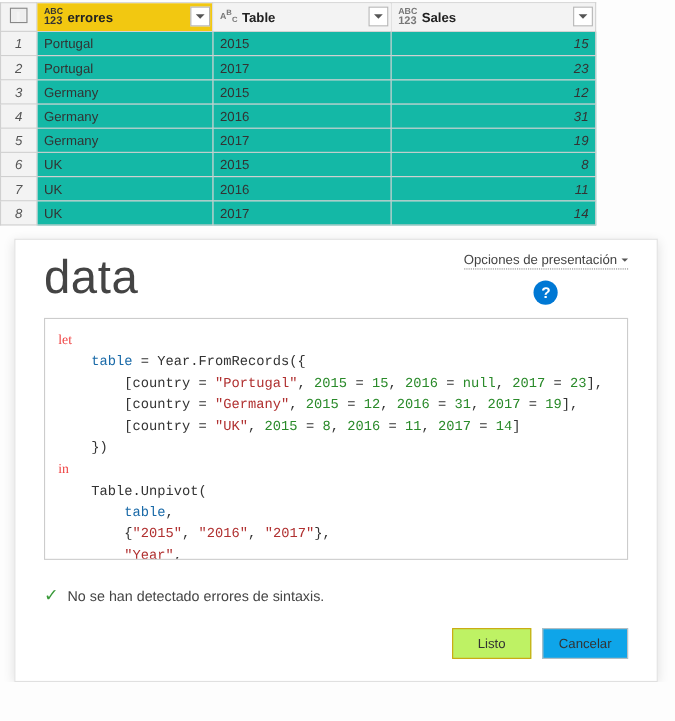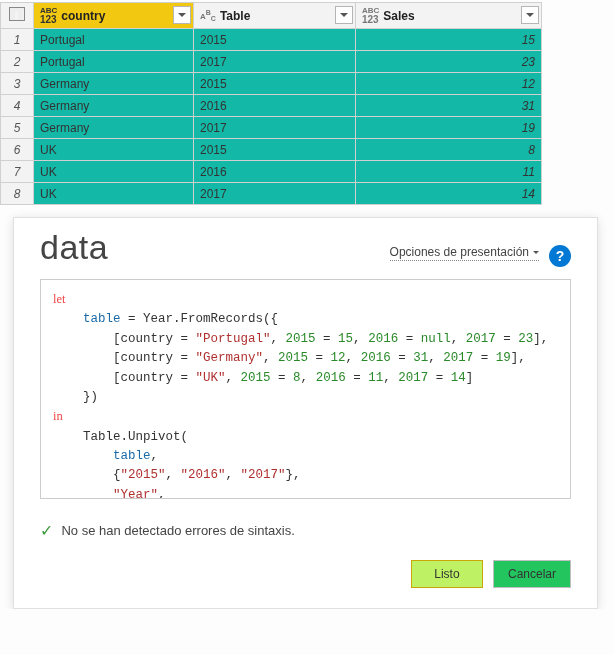--- a/index.html
+++ b/index.html
@@ -116,7 +116,7 @@
                 <span class="t1">ABC</span>
                 <span class="t2">123</span>
               </span>
-              <span class="label">country</span>
+              <span class="label">errores</span>
             </div>
             <span class="dropdown"></span>
           </th>

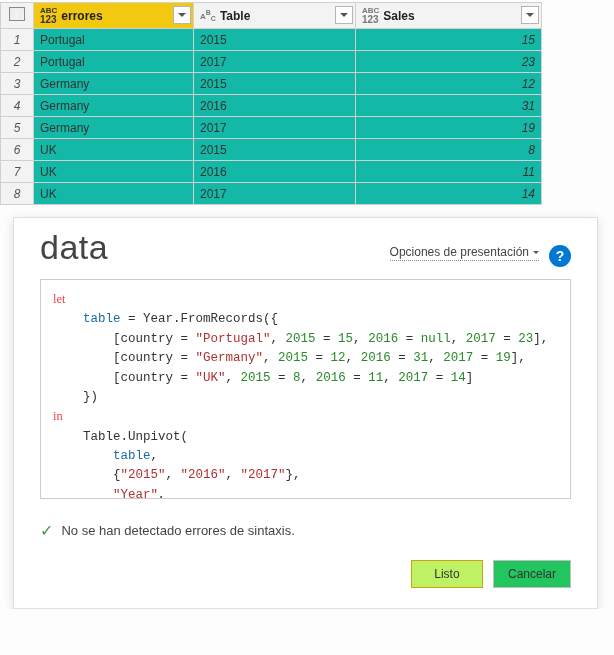--- a/index.html
+++ b/index.html
@@ -69,7 +69,7 @@
   
   .dlg-body { padding: 10px 26px 20px 26px; }
   .dlg-headrow { display:flex; align-items:flex-end; justify-content:space-between; margin-bottom:12px; }
-  .dlg-title { font-size:34px; font-weight:300; color:#444; letter-spacing:0.5px; }
+  .dlg-title { font-size:43px; font-weight:300; color:#444; letter-spacing:0.5px; }
   .head-right { display:flex; align-items:flex-start; gap:10px; }
   .opt { font-size:12px; color:#444; border-bottom:1px dotted #888; display:flex; align-items:center; gap:4px; cursor:pointer; padding-bottom:1px; }
   .opt::after { content:""; border:3px solid transparent; border-top-color:#555; margin-top:3px; }

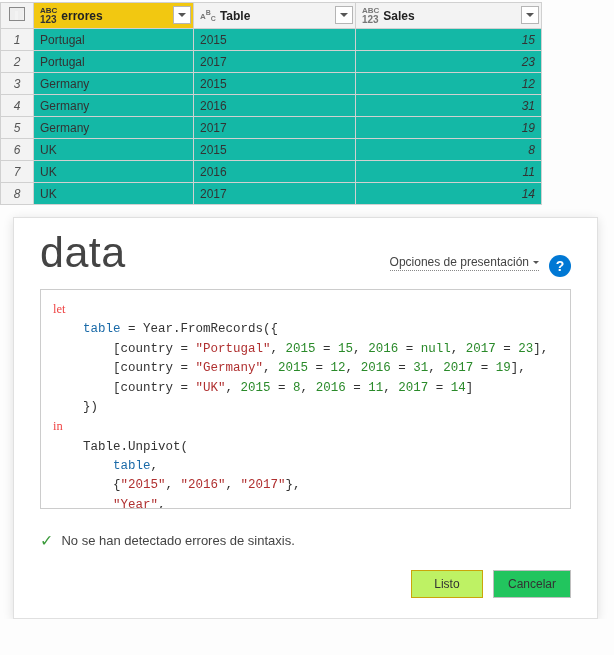--- a/index.html
+++ b/index.html
@@ -70,7 +70,7 @@
   .dlg-body { padding: 10px 26px 20px 26px; }
   .dlg-headrow { display:flex; align-items:flex-end; justify-content:space-between; margin-bottom:12px; }
   .dlg-title { font-size:43px; font-weight:300; color:#444; letter-spacing:0.5px; }
-  .head-right { display:flex; align-items:flex-start; gap:10px; }
+  .head-right { display:flex; align-items:center; gap:10px;flex-direction:column; }
   .opt { font-size:12px; color:#444; border-bottom:1px dotted #888; display:flex; align-items:center; gap:4px; cursor:pointer; padding-bottom:1px; }
   .opt::after { content:""; border:3px solid transparent; border-top-color:#555; margin-top:3px; }
   .help { width:22px; height:22px; border-radius:50%; background:#0078d4; color:#fff; font-weight:bold; display:flex; align-items:center; justify-content:center; font-size:14px; cursor:pointer; }

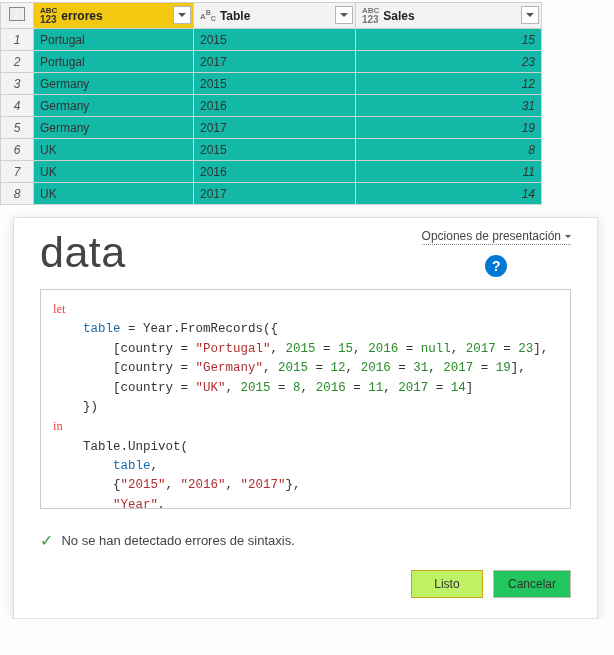--- a/index.html
+++ b/index.html
@@ -91,7 +91,7 @@
   .check { color:#3a9a3a; font-size:16px; }
   
   .btn-row { display:flex; justify-content:flex-end; gap:10px; margin-top:20px; }
-  .btn { min-width:72px; height:28px; border:1px solid #bfbfbf; background:#22c55e; display:flex; align-items:center; justify-content:center; font-size:12px; cursor:pointer; padding:0 14px; }
+  .btn { min-width:72px; height:28px; border:1px solid #bfbfbf; background:#0ea5e9; display:flex; align-items:center; justify-content:center; font-size:12px; cursor:pointer; padding:0 14px; }
   .btn.primary { background:#bef264; border-color:#caa50a; }
 </style>
 </head>

